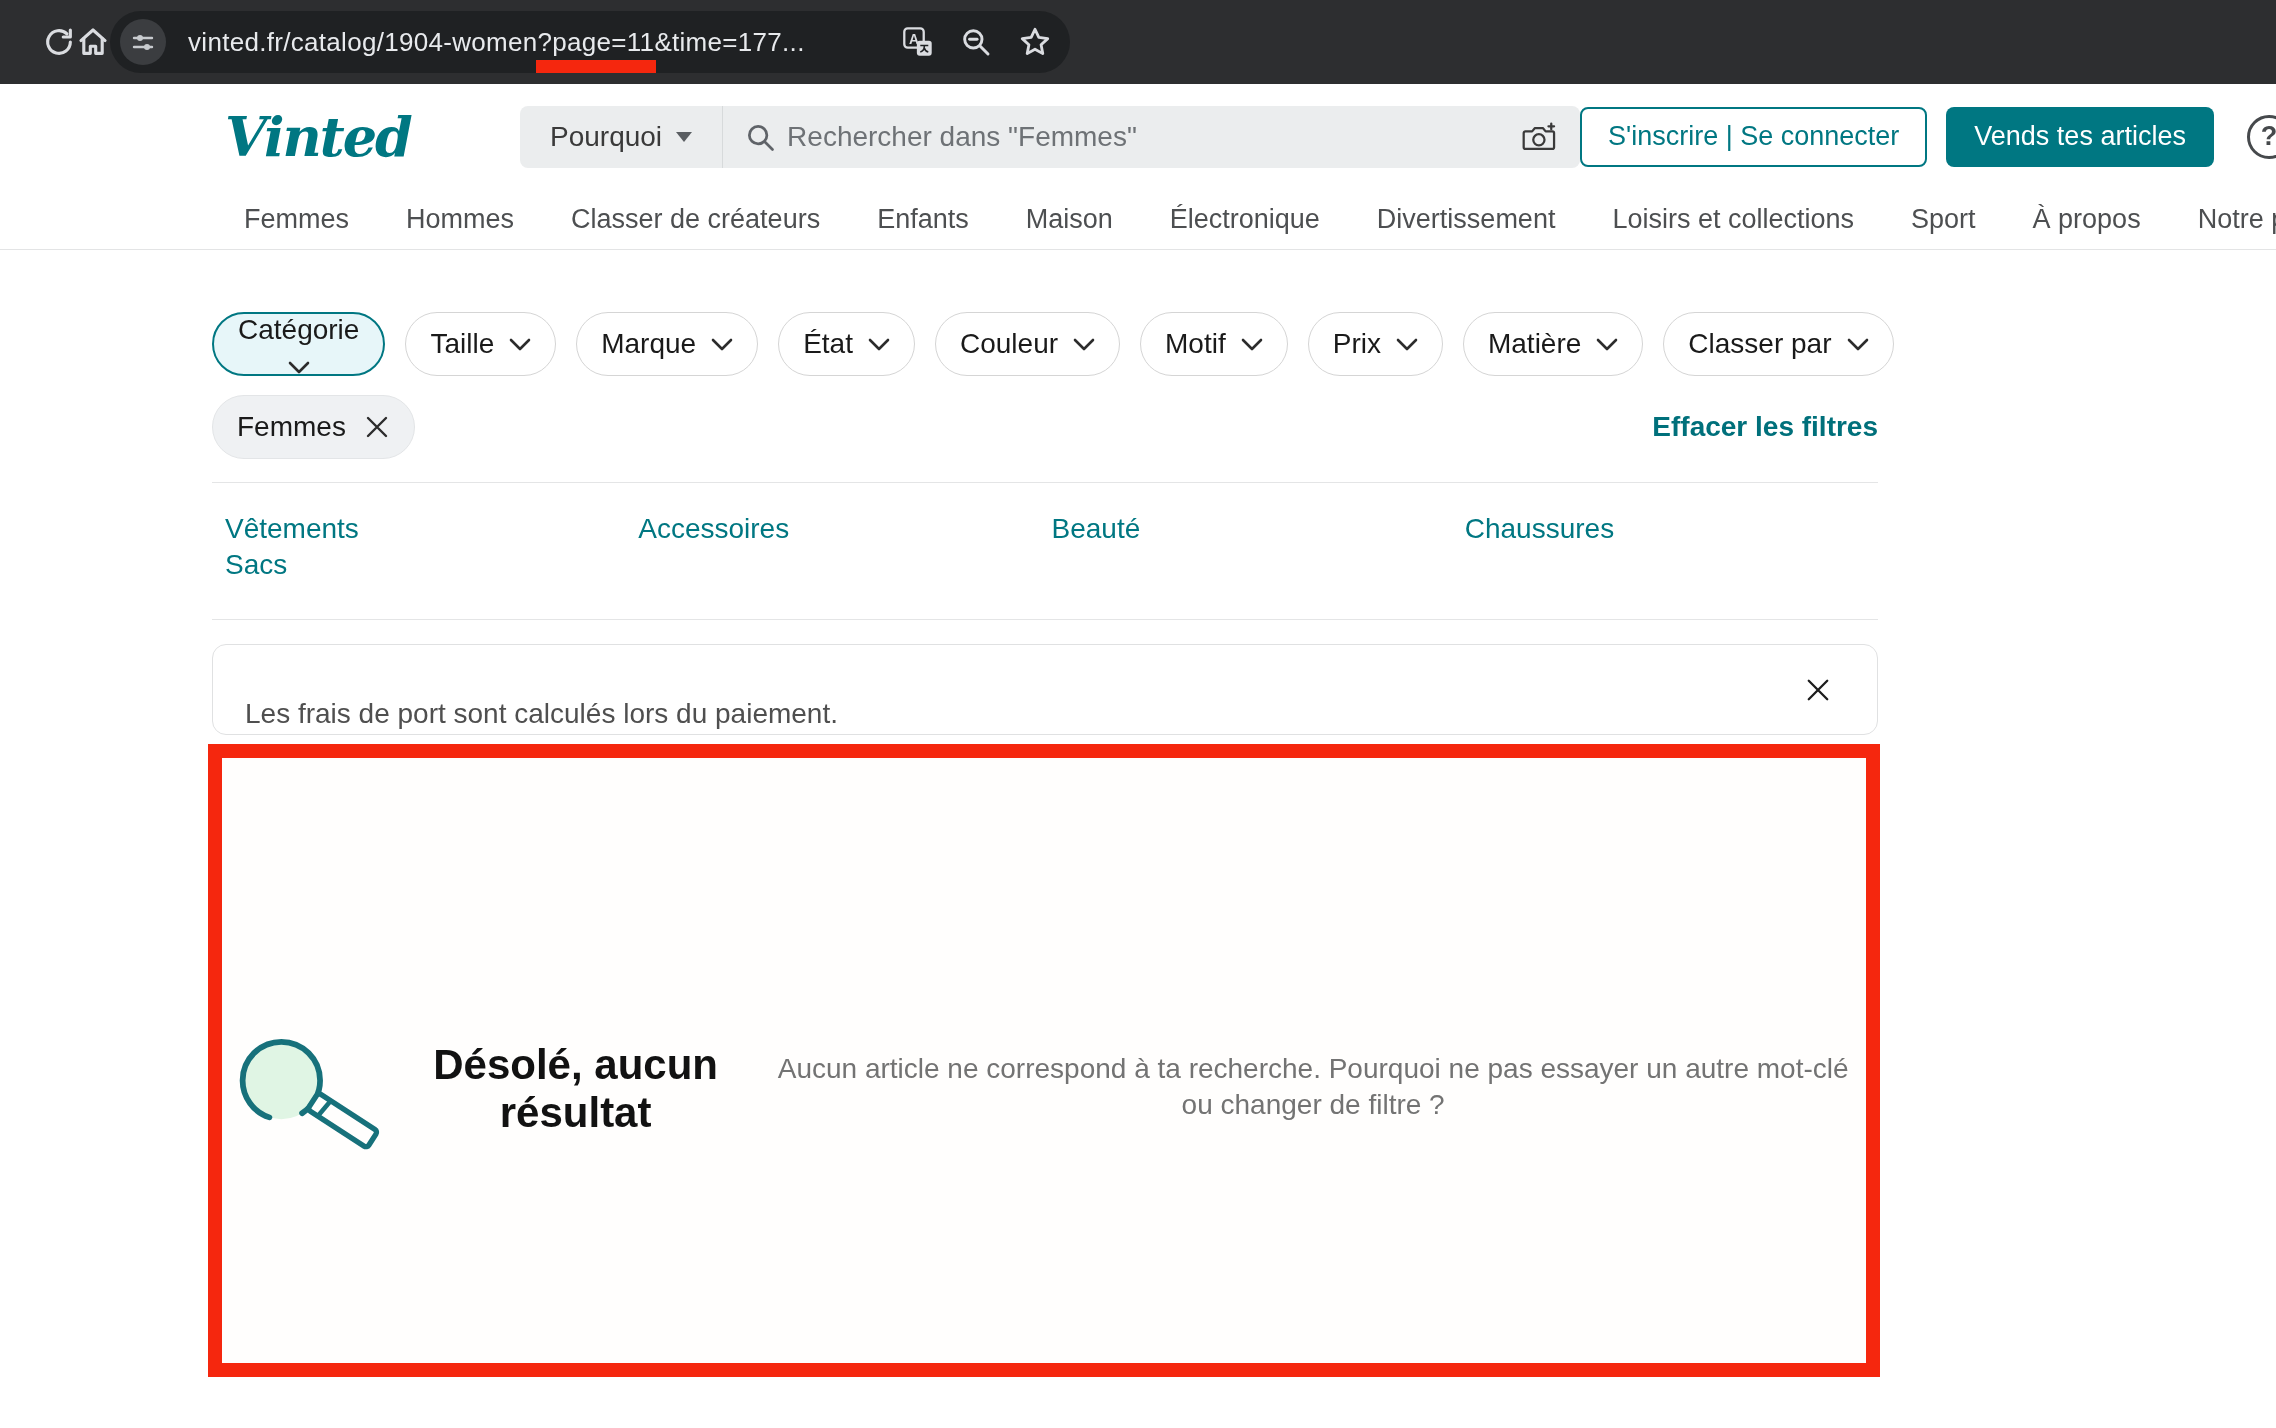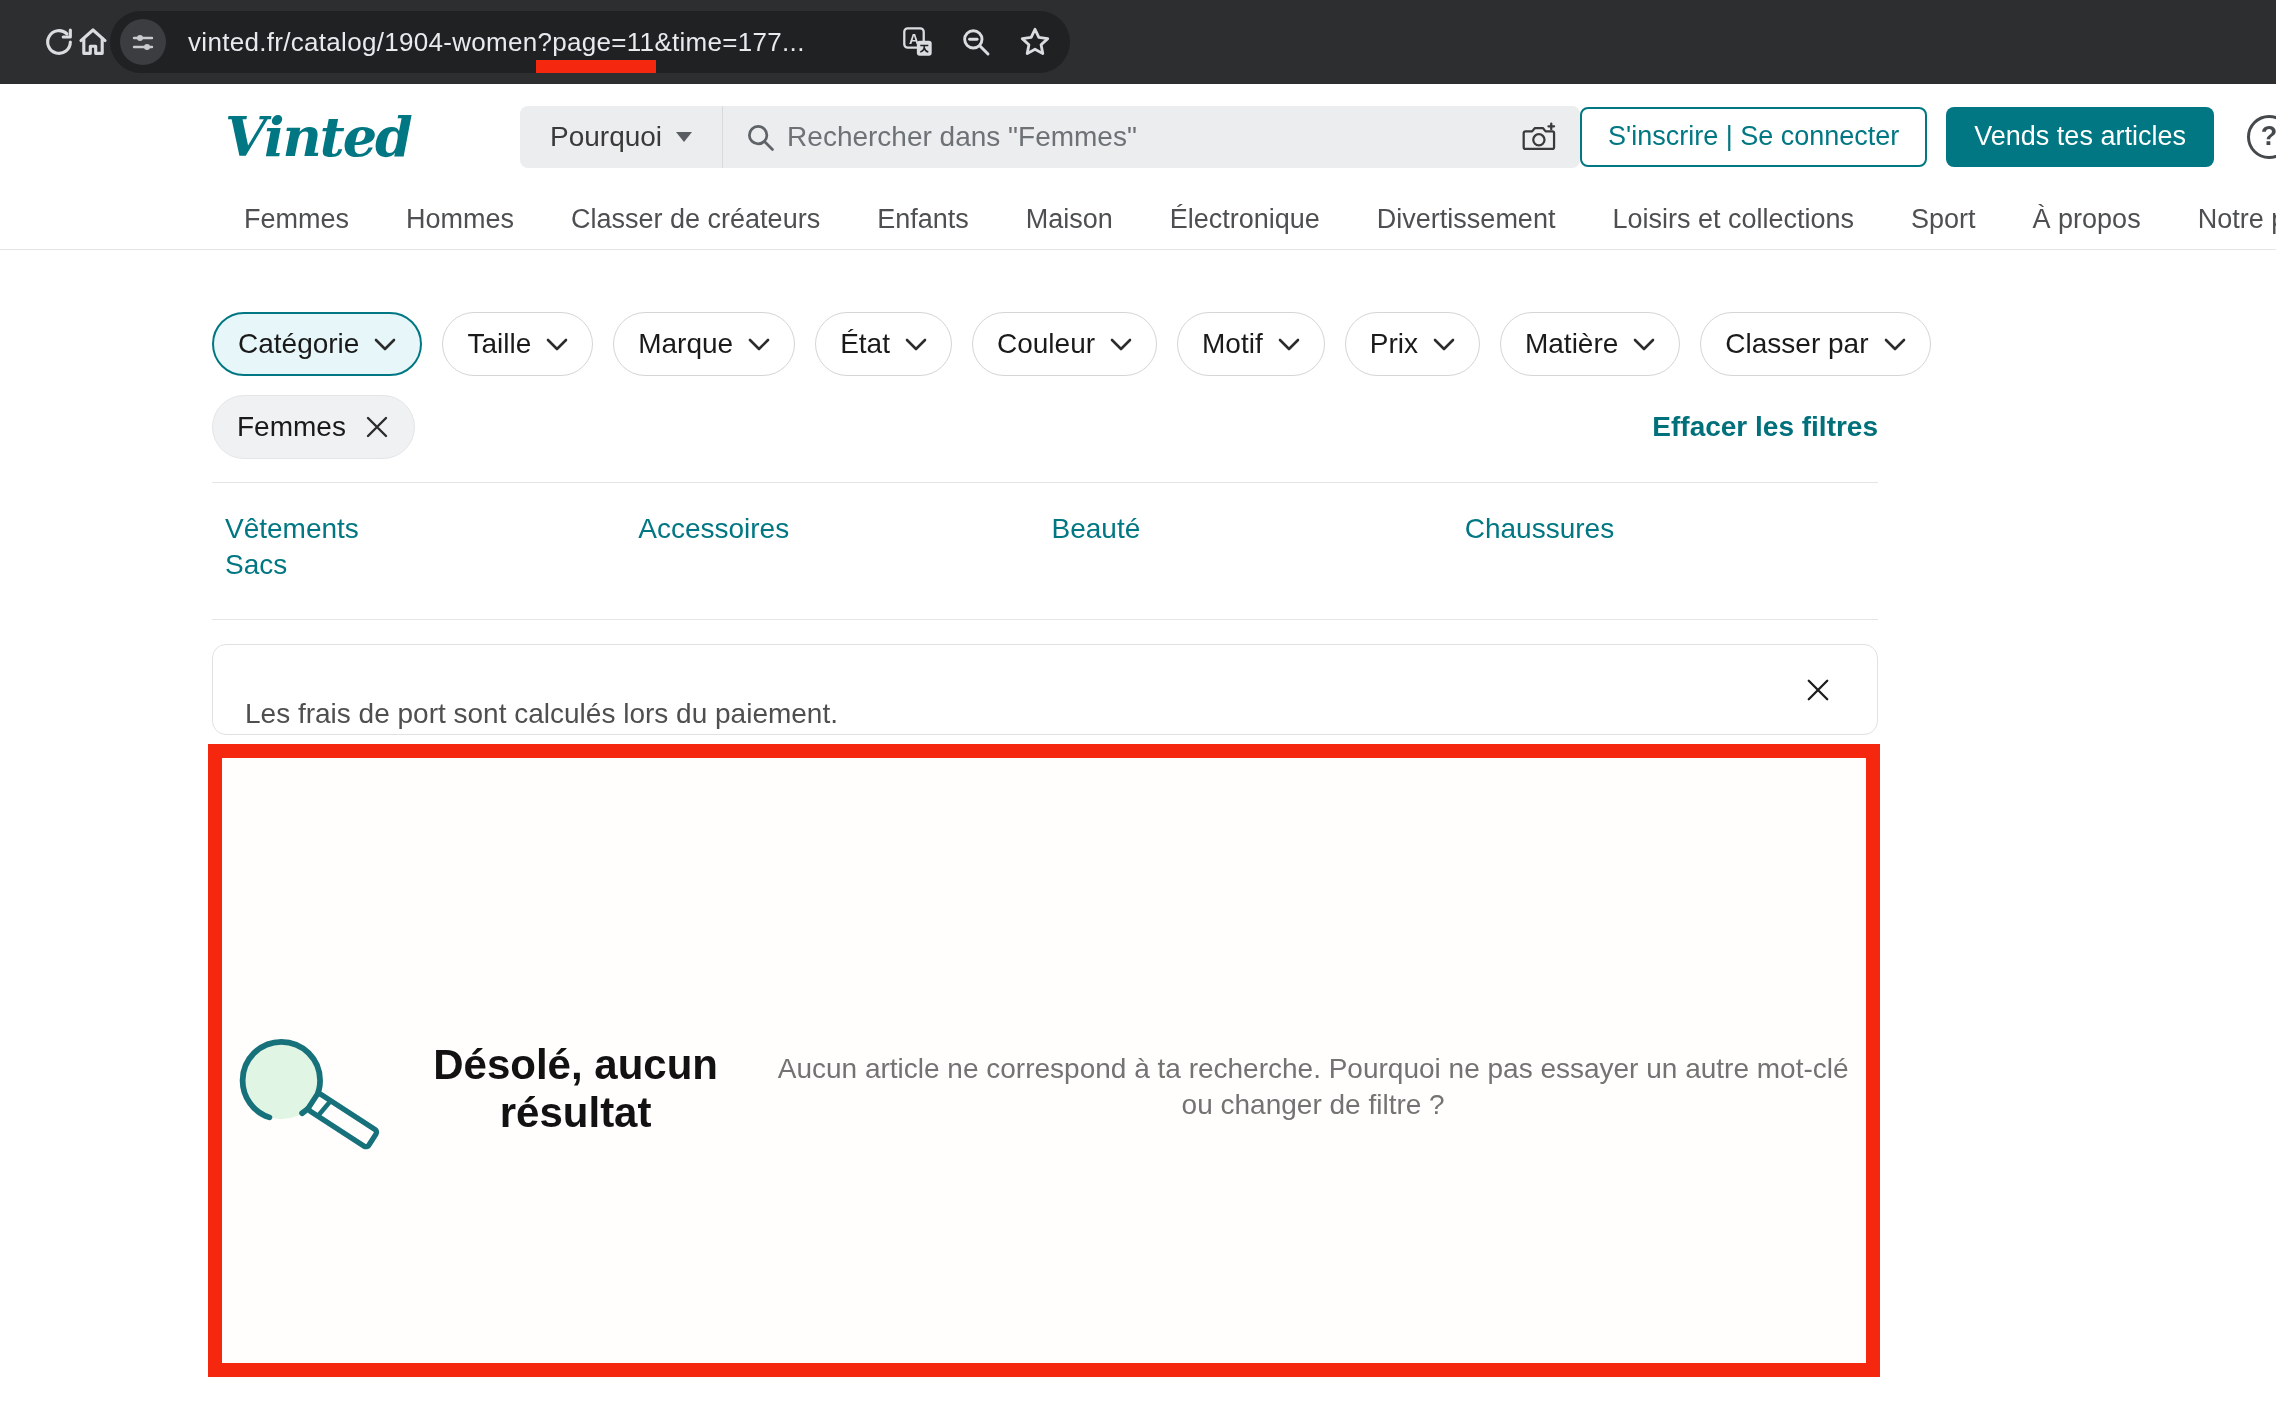--- a/index.html
+++ b/index.html
@@ -110,7 +110,7 @@
     display: inline-flex; align-items: center; gap: 15px; padding: 0 24px;
     font-size: 28px; color: #1a1a1a; cursor: pointer; flex: 0 0 auto;
   }
-  .chip.active { border: 2px solid #007782; background: #e7f6f9; }
+  .chip.active { border: 2px solid #007782; background: #e7f6f9; flex-direction: column; }
   .chip.removable { background: #eff1f3; border: 1px solid #e3e5e7; gap: 18px; }
   .clear-filters {
     margin-left: auto; font-size: 28px; font-weight: 600; color: #00707b;

